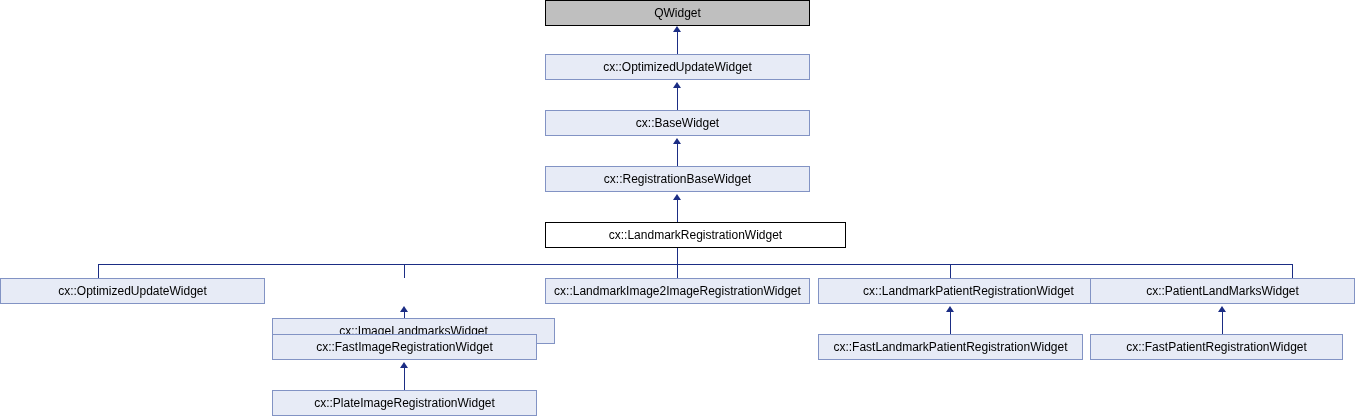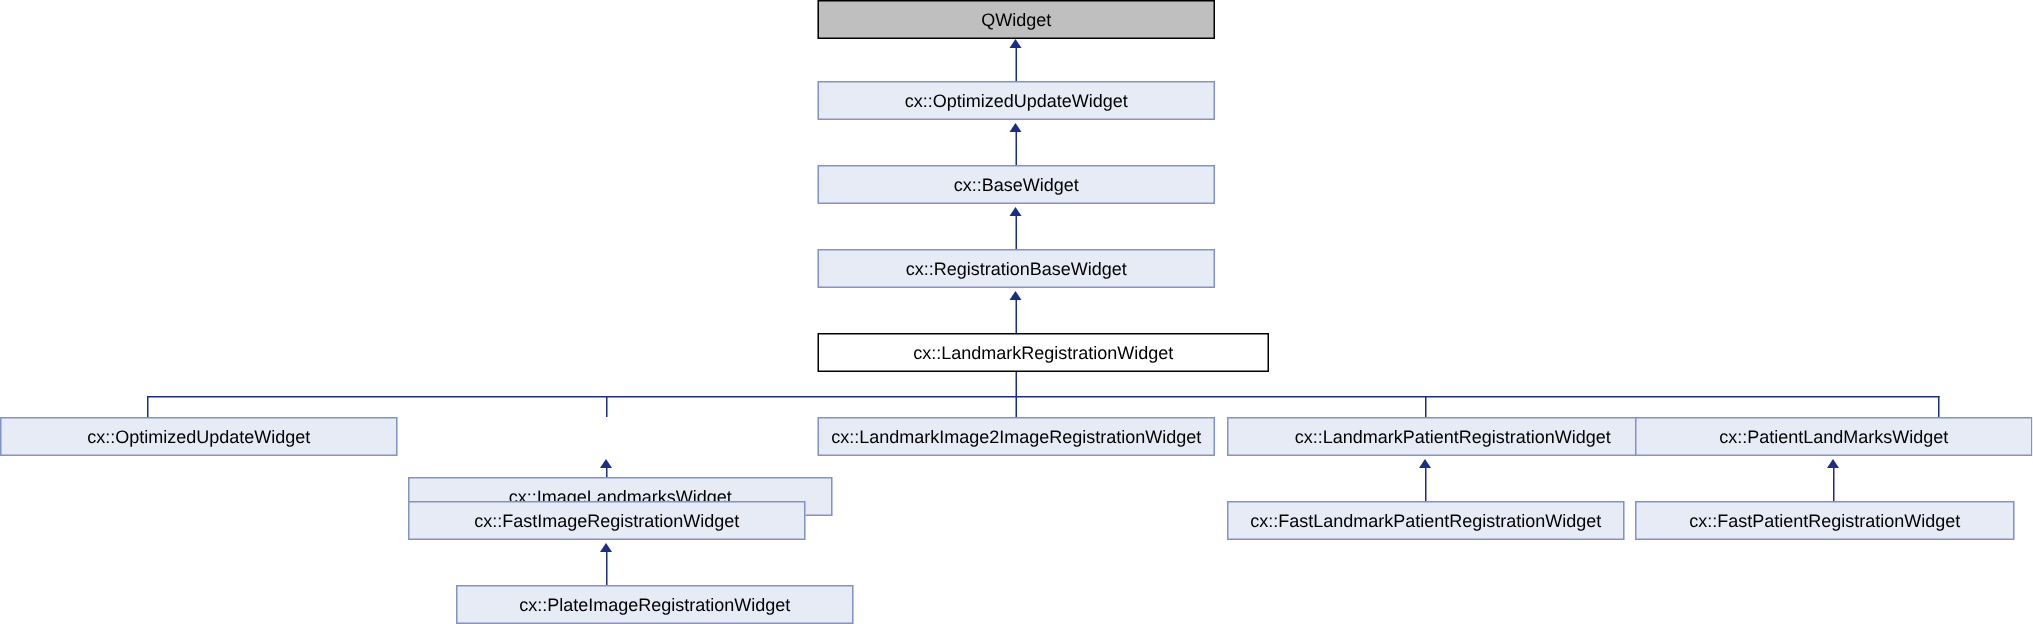--- a/index.html
+++ b/index.html
@@ -153,7 +153,7 @@
     <span class="label">cx::FastPatientRegistrationWidget</span>
   </div>
 
-  <div class="node" style="left:272px; top:390px; width:265px;margin-left:32px;">
+  <div class="node" style="left:272px; top:390px; width:265px;">
     <span class="label">cx::PlateImageRegistrationWidget</span>
   </div>
 

